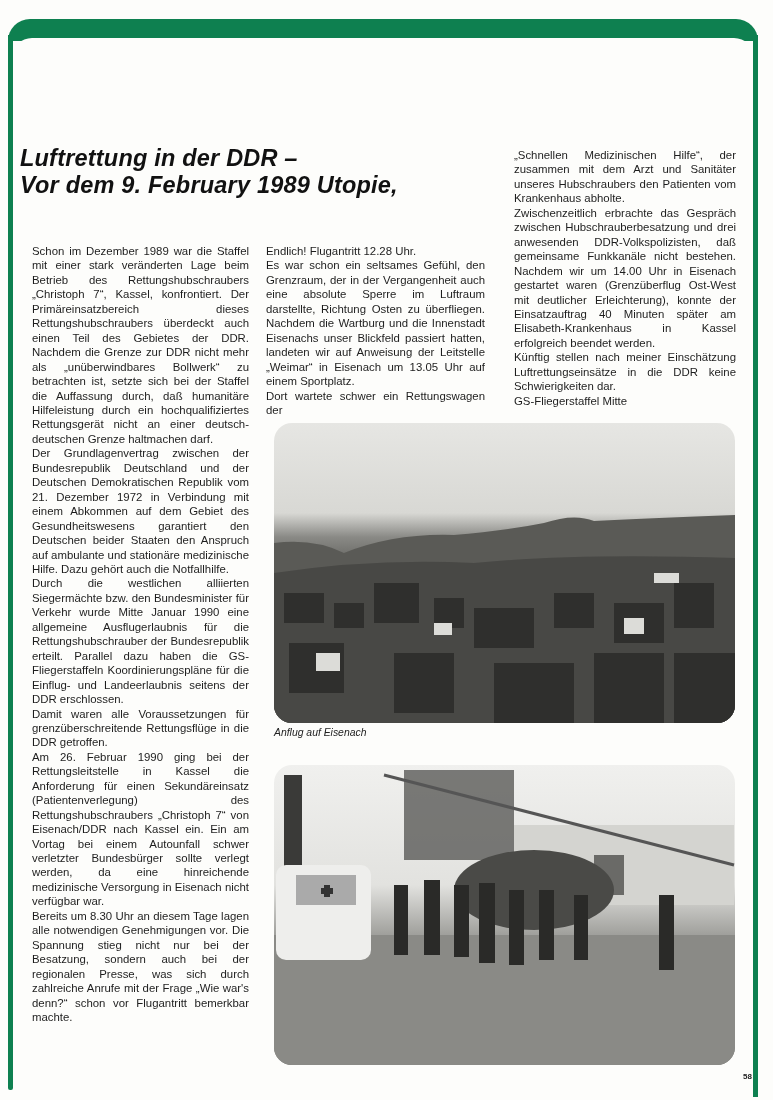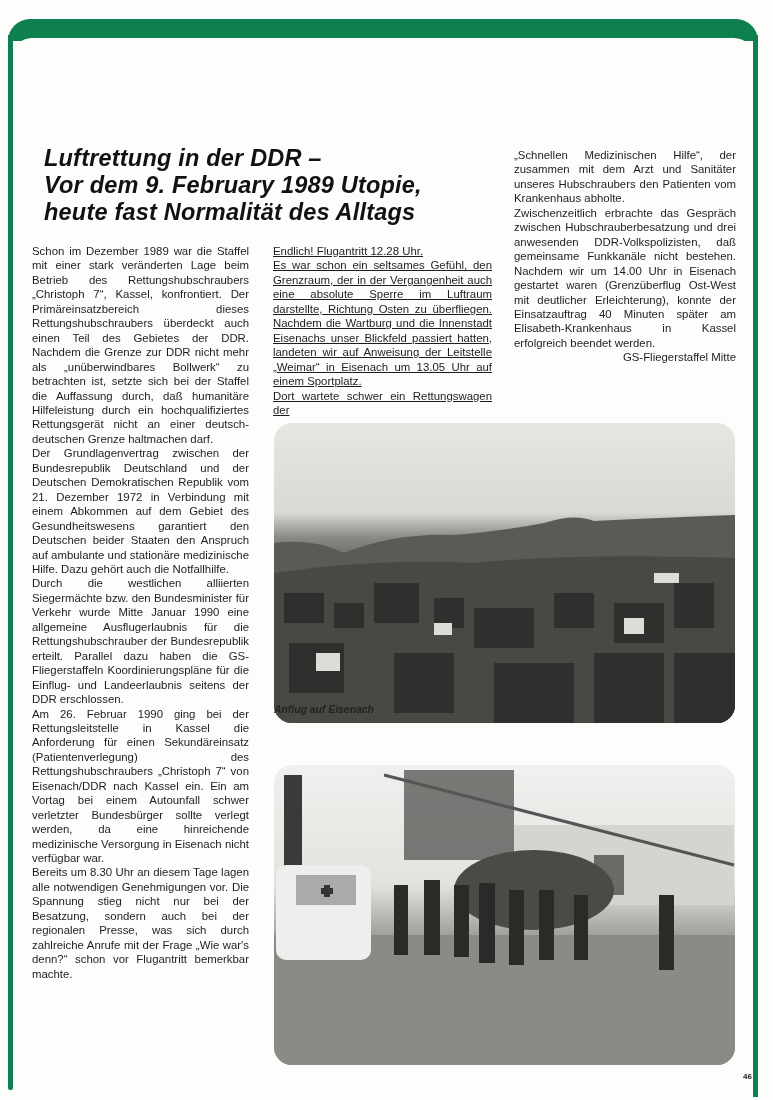--- a/index.html
+++ b/index.html
@@ -9,7 +9,7 @@
   .frame-top-inner { position:absolute; left:4px; top:19px; width:742px; height:30px; background:#fdfdfb; border-radius:20px 20px 0 0; }
   .frame-left { position:absolute; left:0; top:16px; width:5px; height:1055px; background:#0e8050; border-radius:0 0 2px 2px; }
   .frame-right { position:absolute; left:745px; top:16px; width:5px; height:1062px; background:#0e8050; }
-  .title { position:absolute; left:44px; top:145px; width:470px; font-weight:bold; font-style:italic; font-size:23.5px; line-height:27px; color:#111; letter-spacing:0.2px; }
+  .title { position:absolute; left:20px; top:145px; width:470px; font-weight:bold; font-style:italic; font-size:23.5px; line-height:27px; color:#111; letter-spacing:0.2px; }
   .title div { white-space:nowrap; }
   .col { position:absolute; font-size:11.4px; line-height:14.45px; text-align:justify; hyphens:manual; }
   .col p { margin:0; }

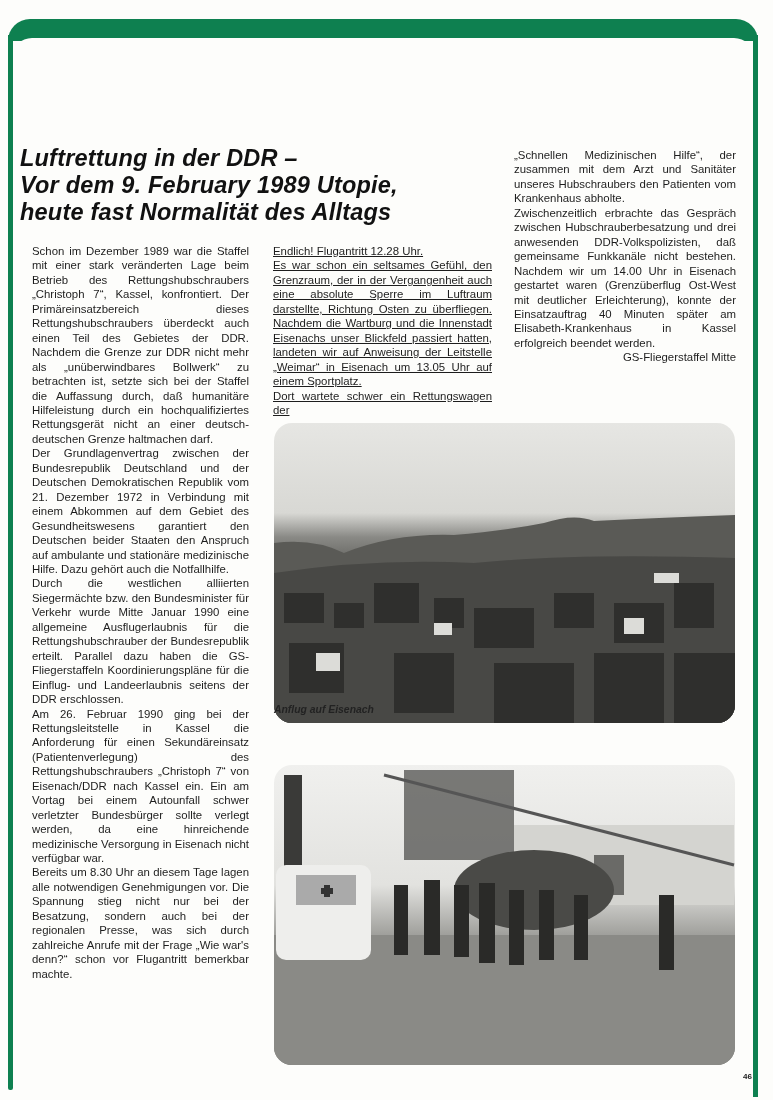--- a/index.html
+++ b/index.html
@@ -38,7 +38,6 @@
 <h1 class="title" style="margin:0;">
   <div>Luftrettung in der DDR –</div>
   <div>Vor dem 9. February 1989 Utopie,</div>
-  <div>heute fast Normalität des Alltags</div>
 </h1>
 
 <div class="col col1">

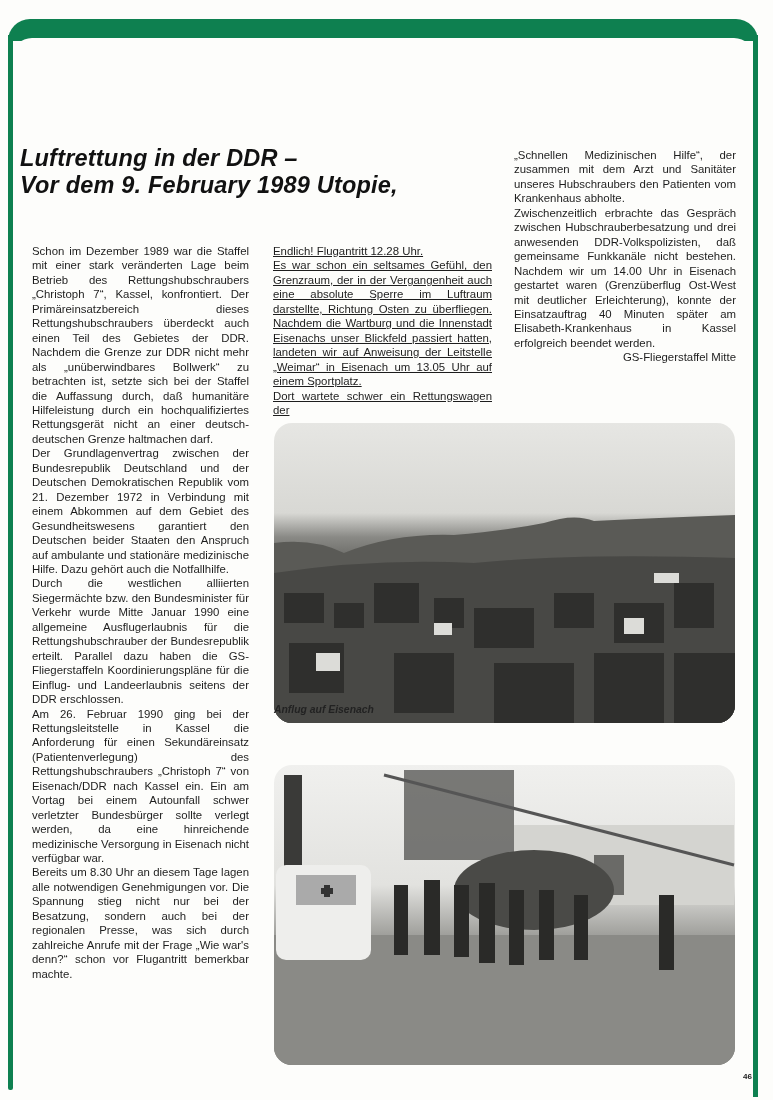--- a/index.html
+++ b/index.html
@@ -14,7 +14,7 @@
   .col { position:absolute; font-size:11.4px; line-height:14.45px; text-align:justify; hyphens:manual; }
   .col p { margin:0; }
   .col1 { left:32px; top:244px; width:217px; }
-  .col2 { left:273px; top:244px; width:219px;text-decoration:underline; }
+  .col2 { left:266px; top:244px; width:219px; }
   .col3 { left:514px; top:148px; width:222px; }
   .sig { text-align:right; }
   .photo { position:absolute; border-radius:18px; overflow:hidden; }

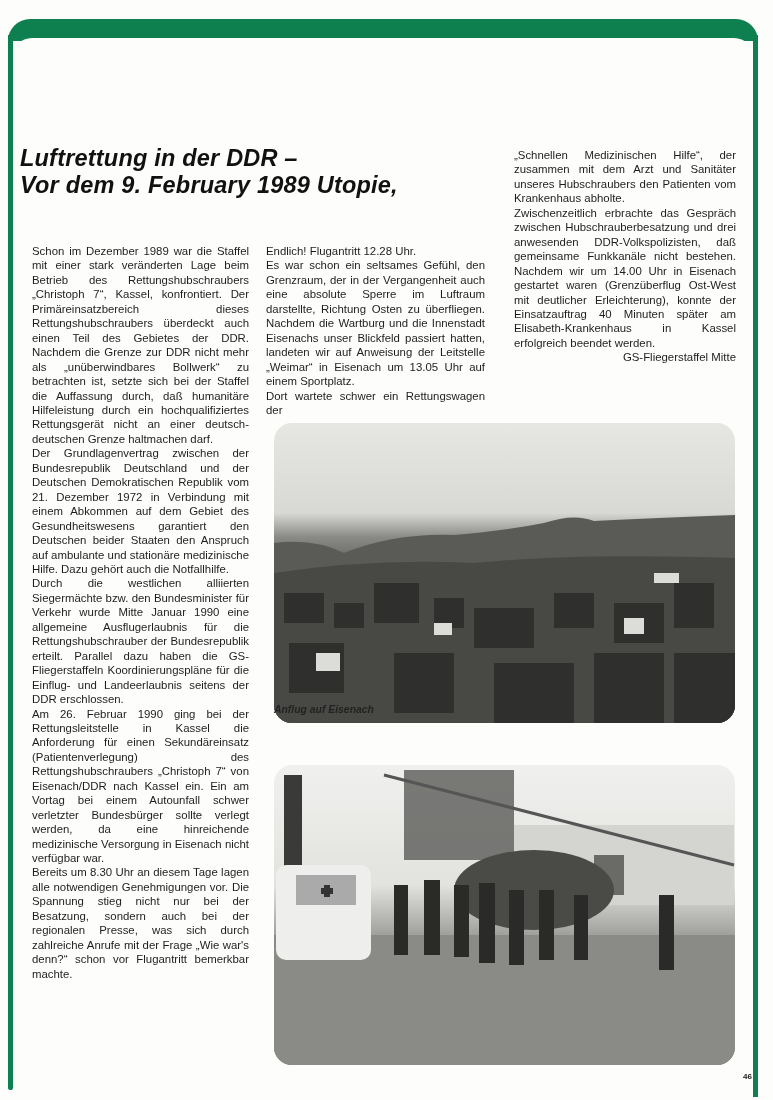--- a/index.html
+++ b/index.html
@@ -57,6 +57,7 @@
 <div class="col col3">
   <p>„Schnellen Medizinischen Hilfe“, der zusammen mit dem Arzt und Sanitäter unseres Hubschraubers den Patienten vom Krankenhaus abholte.</p>
   <p>Zwischenzeitlich erbrachte das Gespräch zwischen Hubschrauberbesatzung und drei anwesenden DDR-Volkspolizisten, daß gemeinsame Funkkanäle nicht bestehen. Nachdem wir um 14.00 Uhr in Eisenach gestartet waren (Grenzüberflug Ost-West mit deutlicher Erleichterung), konnte der Einsatzauftrag 40 Minuten später am Elisabeth-Krankenhaus in Kassel erfolgreich beendet werden.</p>
+  <p>Künftig stellen nach meiner Einschätzung Luftrettungseinsätze in die DDR keine Schwierigkeiten dar.</p>
   <p class="sig">GS-Fliegerstaffel Mitte</p>
 </div>
 

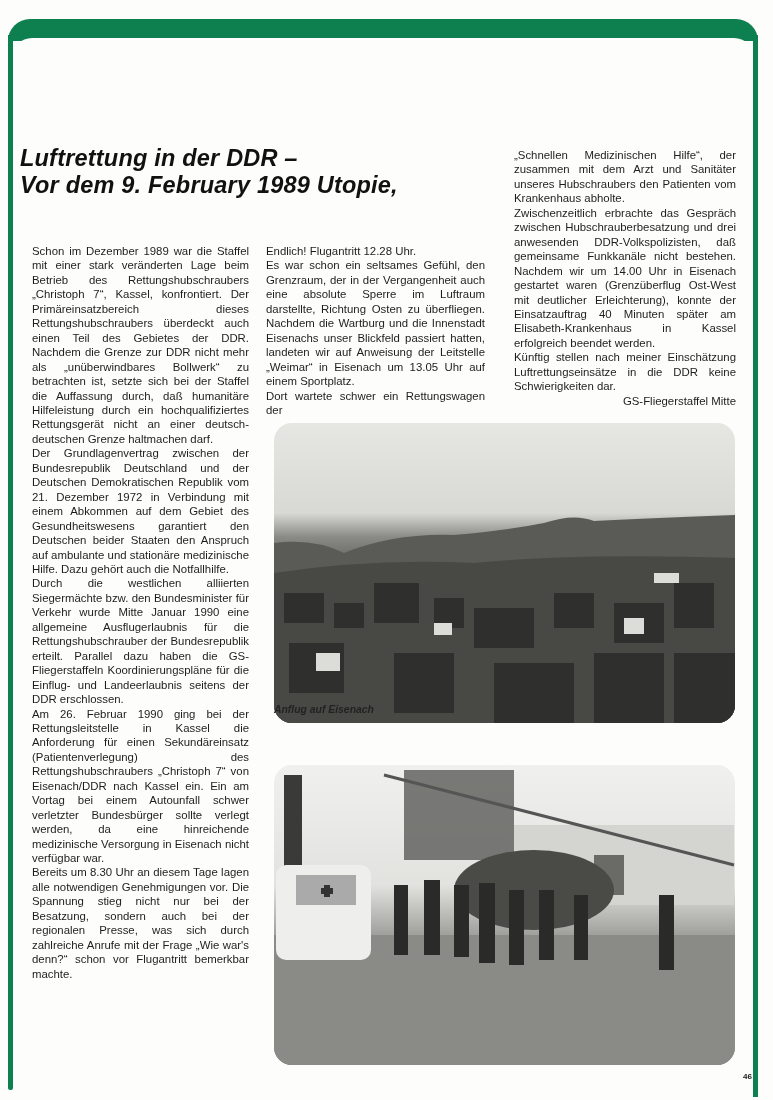--- a/index.html
+++ b/index.html
@@ -16,7 +16,7 @@
   .col1 { left:32px; top:244px; width:217px; }
   .col2 { left:266px; top:244px; width:219px; }
   .col3 { left:514px; top:148px; width:222px; }
-  .sig { text-align:right; }
+  .sig { }
   .photo { position:absolute; border-radius:18px; overflow:hidden; }
   .photo1 { left:274px; top:423px; width:461px; height:300px; background:linear-gradient(#e6e6e3 0%, #d8d8d4 30%, #8a8a86 38%, #5e5e5a 48%, #3f3f3c 65%, #2e2e2c 100%); }
   .photo2 { left:274px; top:765px; width:461px; height:300px; background:linear-gradient(#f0f0ee 0%, #e2e2df 40%, #9a9a96 58%, #8e8e8a 75%, #7c7c78 100%); }

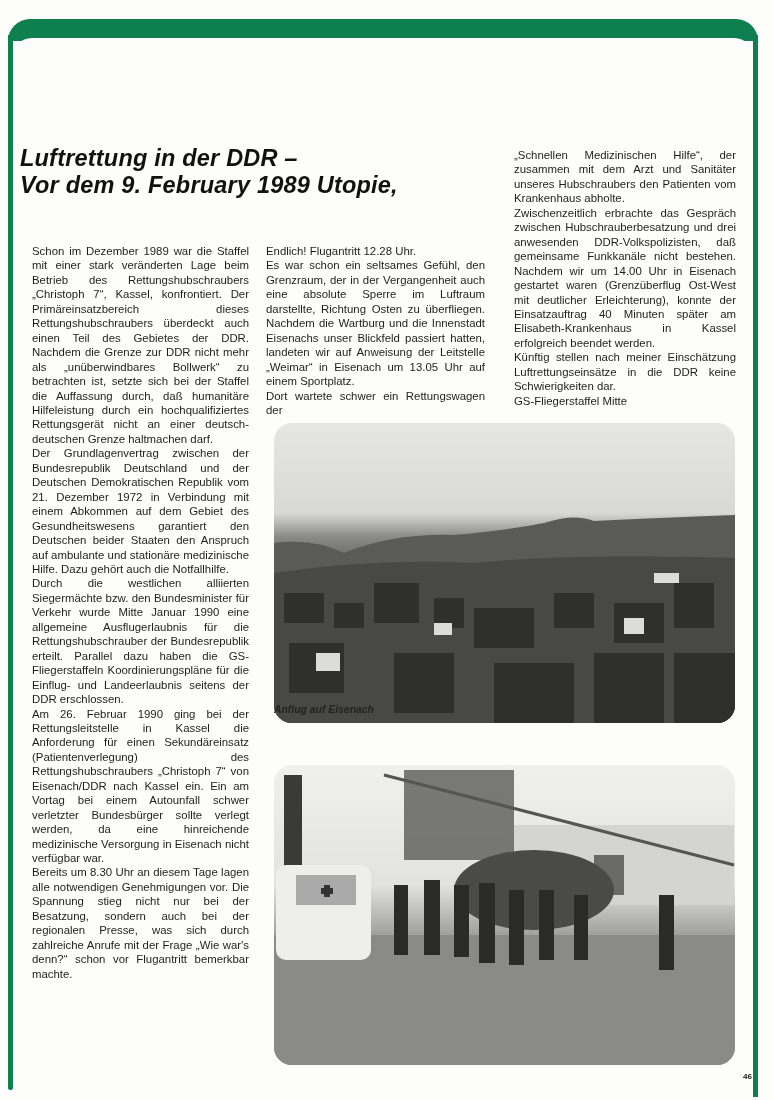--- a/index.html
+++ b/index.html
@@ -44,6 +44,7 @@
   <p>Schon im Dezember 1989 war die Staffel mit einer stark veränderten Lage beim Betrieb des Rettungshubschraubers „Christoph 7“, Kassel, konfrontiert. Der Primäreinsatzbereich dieses Rettungshubschraubers überdeckt auch einen Teil des Gebietes der DDR. Nachdem die Grenze zur DDR nicht mehr als „unüberwindbares Bollwerk“ zu betrachten ist, setzte sich bei der Staffel die Auffassung durch, daß humanitäre Hilfeleistung durch ein hochqualifiziertes Rettungsgerät nicht an einer deutsch-deutschen Grenze haltmachen darf.</p>
   <p>Der Grundlagenvertrag zwischen der Bundesrepublik Deutschland und der Deutschen Demokratischen Republik vom 21. Dezember 1972 in Verbindung mit einem Abkommen auf dem Gebiet des Gesundheitswesens garantiert den Deutschen beider Staaten den Anspruch auf ambulante und stationäre medizinische Hilfe. Dazu gehört auch die Notfallhilfe.</p>
   <p>Durch die westlichen alliierten Siegermächte bzw. den Bundesminister für Verkehr wurde Mitte Januar 1990 eine allgemeine Ausflugerlaubnis für die Rettungshubschrauber der Bundesrepublik erteilt. Parallel dazu haben die GS-Fliegerstaffeln Koordinierungspläne für die Einflug- und Landeerlaubnis seitens der DDR erschlossen.</p>
+  <p>Damit waren alle Voraussetzungen für grenzüberschreitende Rettungsflüge in die DDR getroffen.</p>
   <p>Am 26. Februar 1990 ging bei der Rettungsleitstelle in Kassel die Anforderung für einen Sekundäreinsatz (Patientenverlegung) des Rettungshubschraubers „Christoph 7“ von Eisenach/DDR nach Kassel ein. Ein am Vortag bei einem Autounfall schwer verletzter Bundesbürger sollte verlegt werden, da eine hinreichende medizinische Versorgung in Eisenach nicht verfügbar war.</p>
   <p>Bereits um 8.30 Uhr an diesem Tage lagen alle notwendigen Genehmigungen vor. Die Spannung stieg nicht nur bei der Besatzung, sondern auch bei der regionalen Presse, was sich durch zahlreiche Anrufe mit der Frage „Wie war's denn?“ schon vor Flugantritt bemerkbar machte.</p>
 </div>

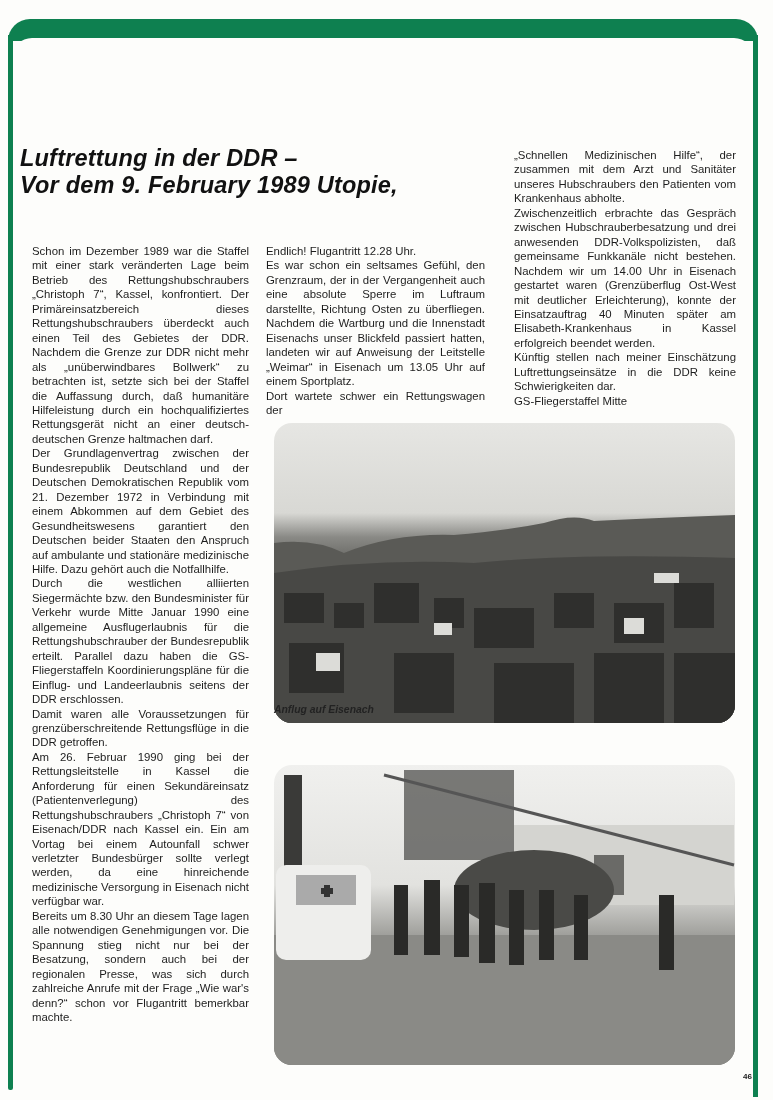--- a/index.html
+++ b/index.html
@@ -21,7 +21,7 @@
   .photo1 { left:274px; top:423px; width:461px; height:300px; background:linear-gradient(#e6e6e3 0%, #d8d8d4 30%, #8a8a86 38%, #5e5e5a 48%, #3f3f3c 65%, #2e2e2c 100%); }
   .photo2 { left:274px; top:765px; width:461px; height:300px; background:linear-gradient(#f0f0ee 0%, #e2e2df 40%, #9a9a96 58%, #8e8e8a 75%, #7c7c78 100%); }
   .caption { position:absolute; font-style:italic; font-size:10.4px; color:#222; white-space:nowrap; }
-  .cap1 { left:274px; top:704px;font-weight:bold; }
+  .cap1 { left:274px; top:727px; }
   .cap2 { left:274px; top:1072px;margin-top:44px; }
   .pagenum { position:absolute; left:743px; top:1072px; font-size:8px; font-weight:bold; color:#222; }
 </style>

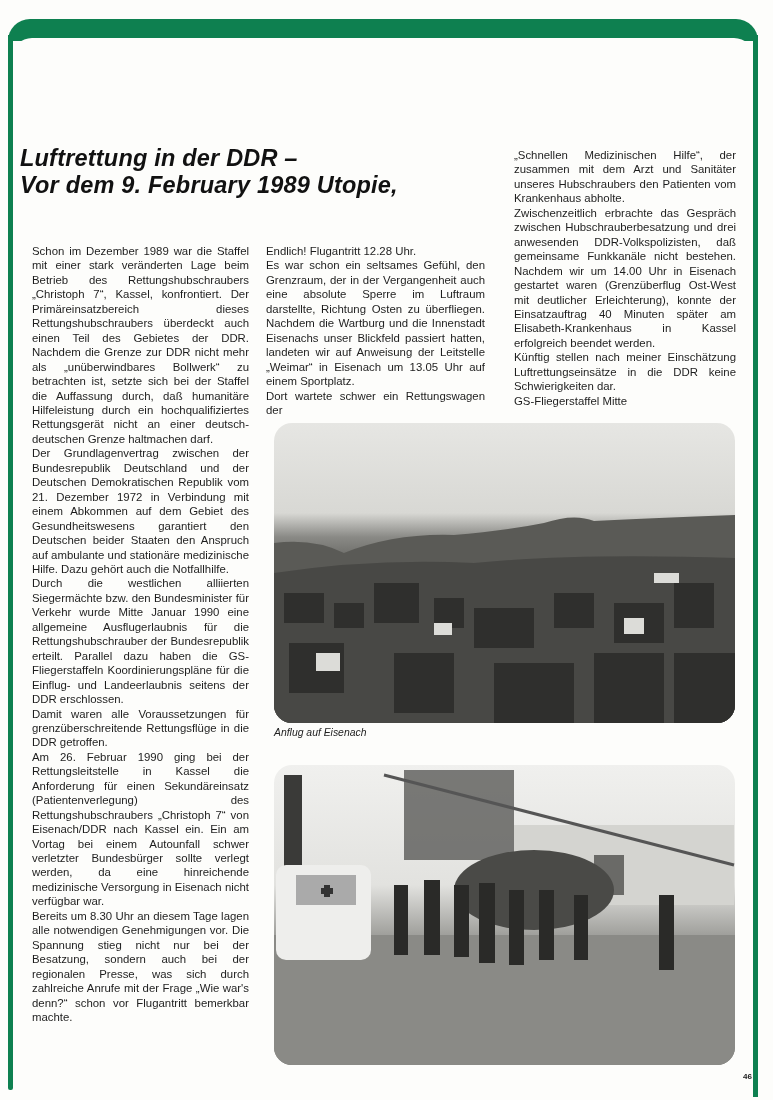--- a/index.html
+++ b/index.html
@@ -118,6 +118,6 @@
 </div>
 <div class="caption cap2">Sportplatz Eisenach: Hubschrauber „Christoph 7“ und Krankenwagen der „SMH“</div>
 
-<div class="pagenum">46</div>
+<div class="pagenum">58</div>
 
 </body></html>

